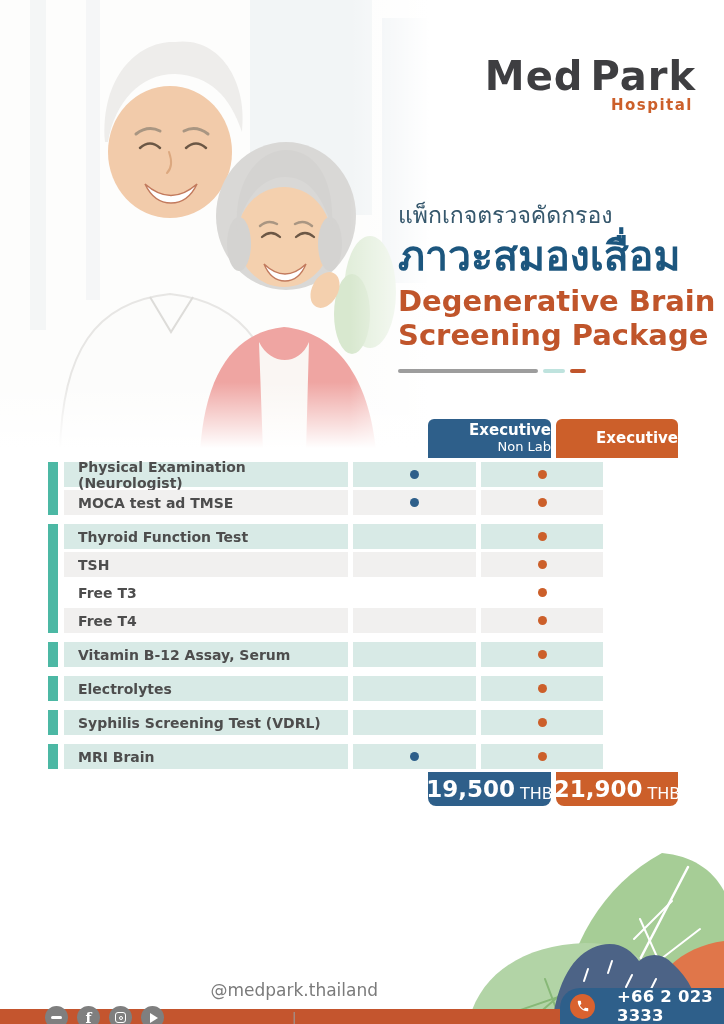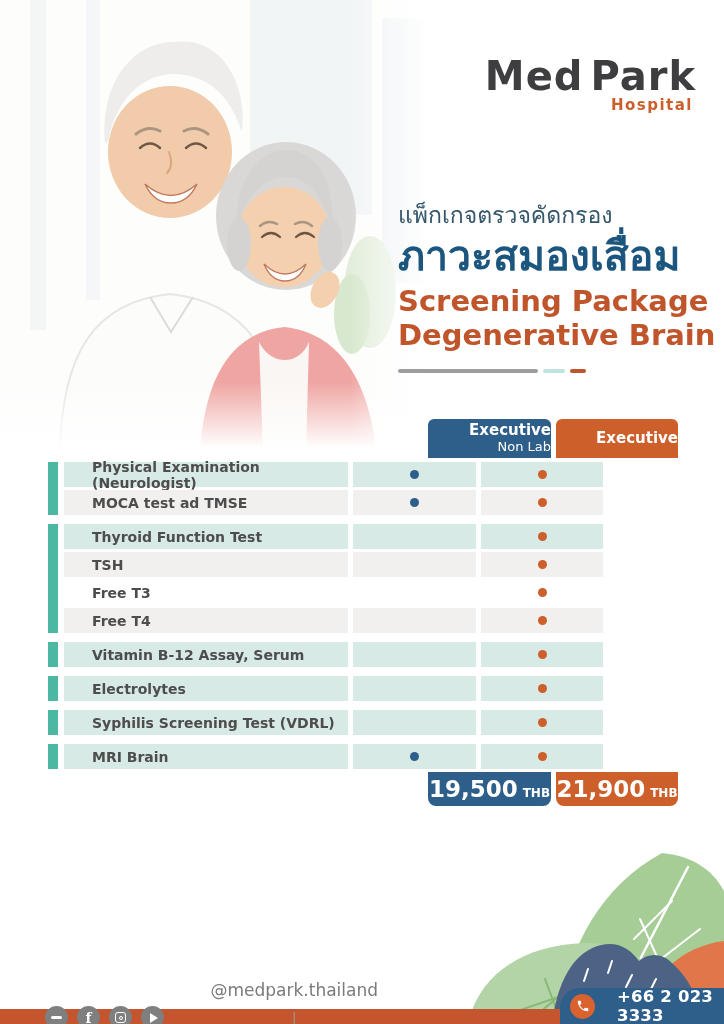--- a/index.html
+++ b/index.html
@@ -152,8 +152,8 @@
     <div class="thai-small">แพ็กเกจตรวจคัดกรอง</div>
     <div class="thai-big">ภาวะสมองเสื่อม</div>
     <div class="eng-title">
+      <div>Degenerative Brain</div>
       <div>Screening Package</div>
-      <div>Degenerative Brain</div>
     </div>
     <div class="divider">
       <div class="bar bar-gray"></div>

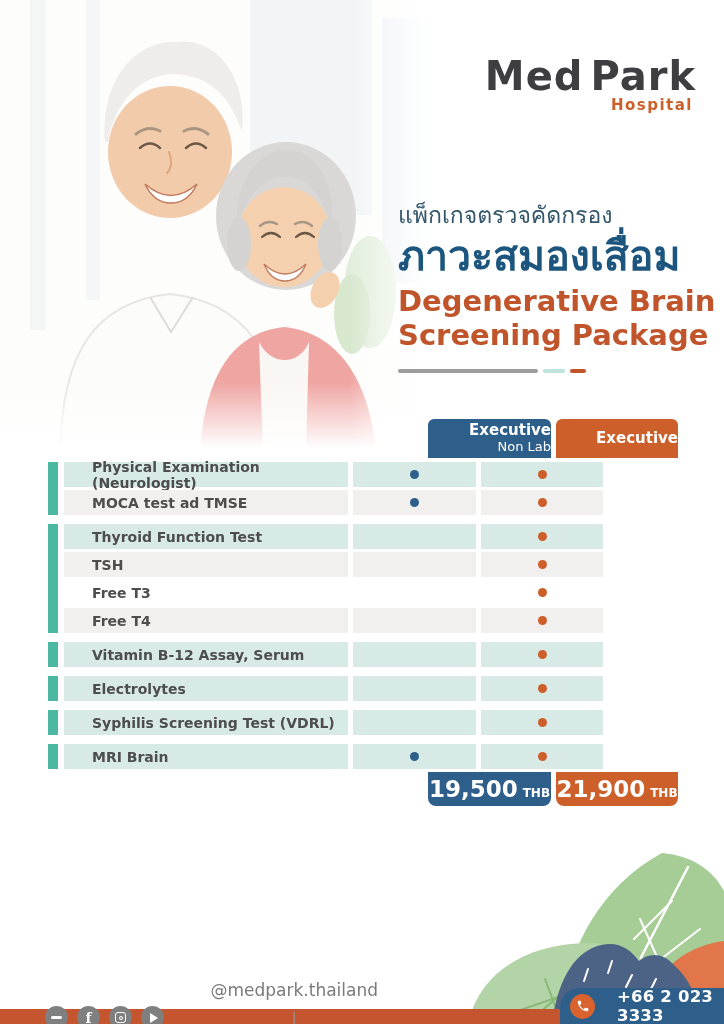--- a/index.html
+++ b/index.html
@@ -53,7 +53,7 @@
   .row{display:flex;gap:5px;margin-bottom:3px;}
   .row:last-child{margin-bottom:0;}
   .cell{height:25px;display:flex;align-items:center;}
-  .cell-label{width:284px;padding-left:28px;font-size:14px;color:var(--row-text);font-weight:600;}
+  .cell-label{width:284px;padding-left:14px;font-size:14px;color:var(--row-text);font-weight:600;}
   .row.bold .cell-label{font-weight:700;}
   .cell-dot{justify-content:center;}
   .cell-c1{width:123px;}

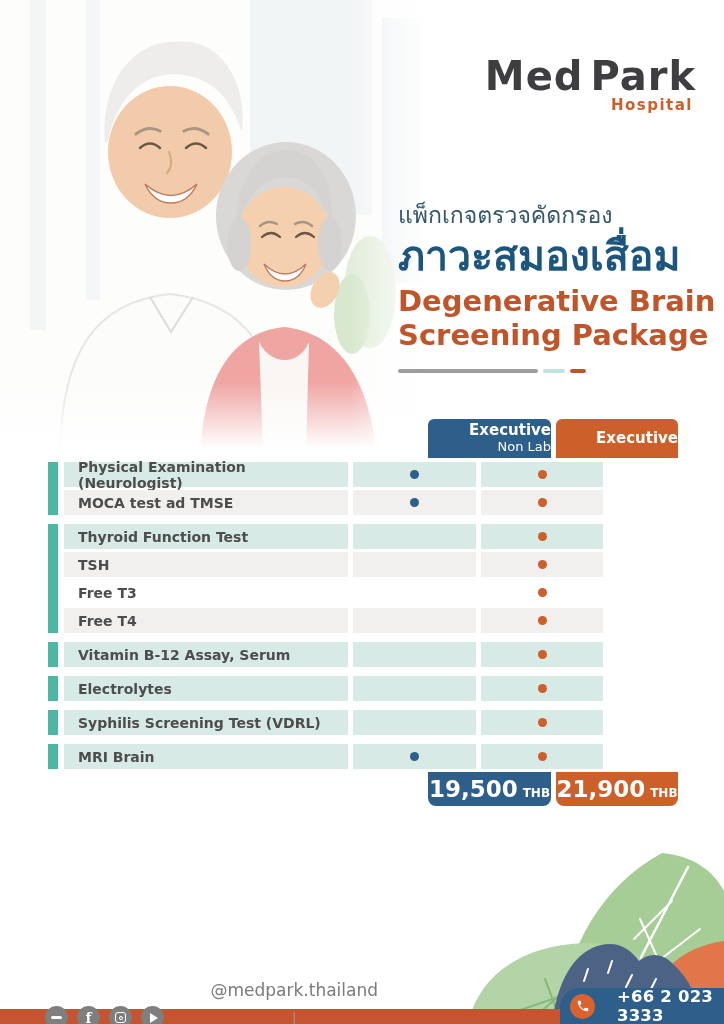--- a/index.html
+++ b/index.html
@@ -69,7 +69,7 @@
   .price-nonlab{width:123px;background:var(--blue);}
   .price-exec{width:122px;background:var(--orange);}
   .price .amount{font-size:23px;font-weight:700;}
-  .price .cur{font-size:12px;font-weight:700;margin-left:5px;margin-top:8px;}
+  .price .cur{font-size:16px;font-weight:400;margin-left:5px;margin-top:8px;}
 
   
   .note{position:absolute;left:45px;top:844px;font-size:16px;font-weight:600;color:var(--note-orange);letter-spacing:.3px;}

